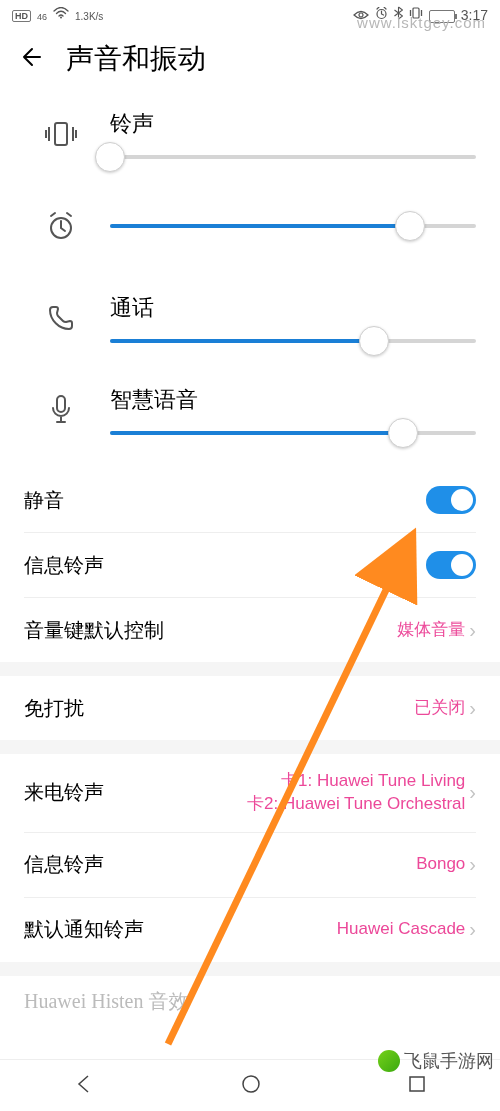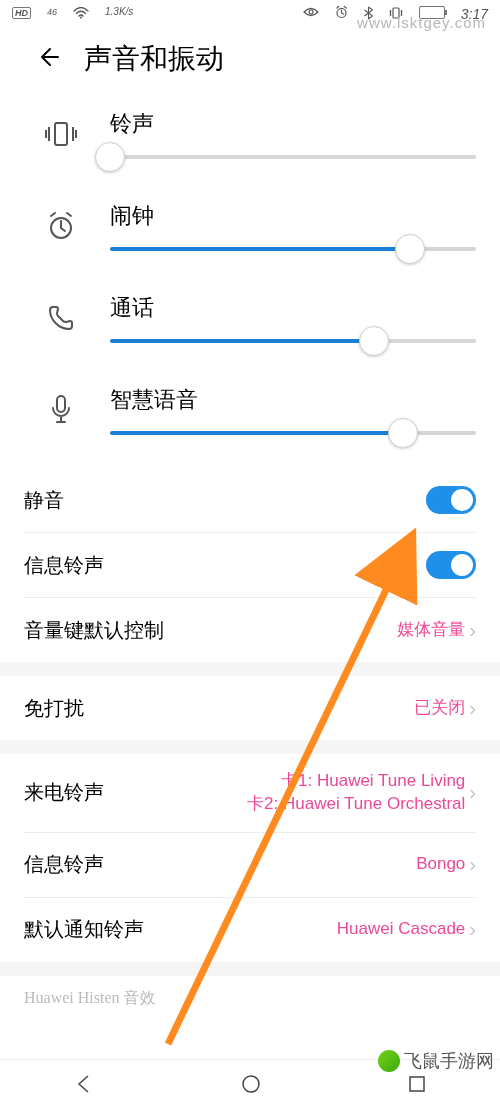--- a/index.html
+++ b/index.html
@@ -25,9 +25,8 @@
   }
   .status-left, .status-right {
     display: flex;
-    align-items: flex-start;
-    gap: 16px;
-    font-style: italic;
+    align-items: flex-end;
+    gap: 6px;
   }
   .hd-badge {
     border: 1px solid #777;

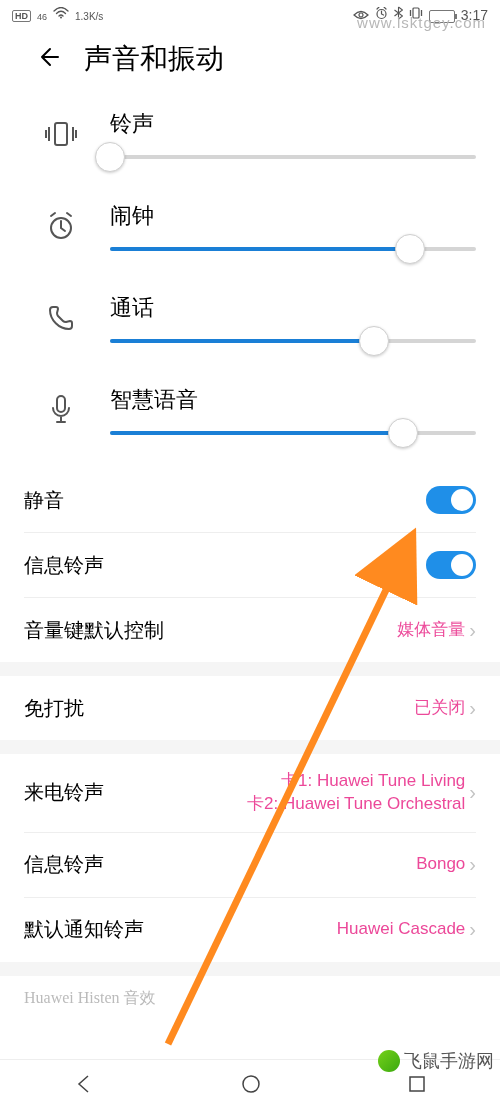--- a/index.html
+++ b/index.html
@@ -52,7 +52,7 @@
     display:flex;
     align-items:center;
     gap:22px;
-    padding: 12px 38px 10px;
+    padding: 12px 20px 10px;
   }
   .header h1 {
     font-size: 28px;

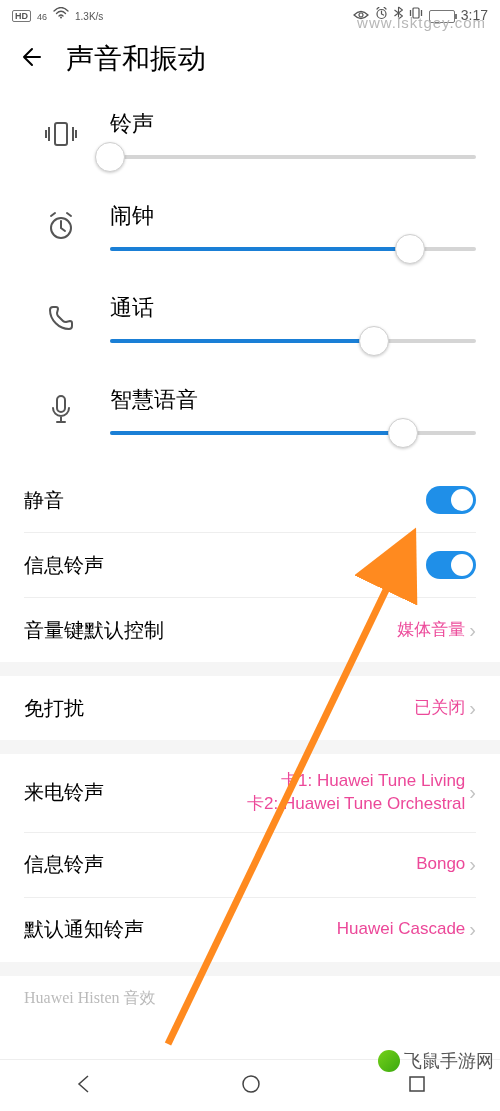--- a/index.html
+++ b/index.html
@@ -281,7 +281,6 @@
         </svg>
     </span>
     <div class="slider-body">
-      <div class="slider-label">闹钟</div>
       <div class="slider-track">
         <div class="slider-fill" style="width:82%"></div>
         <div class="slider-thumb" style="left:82%"></div>

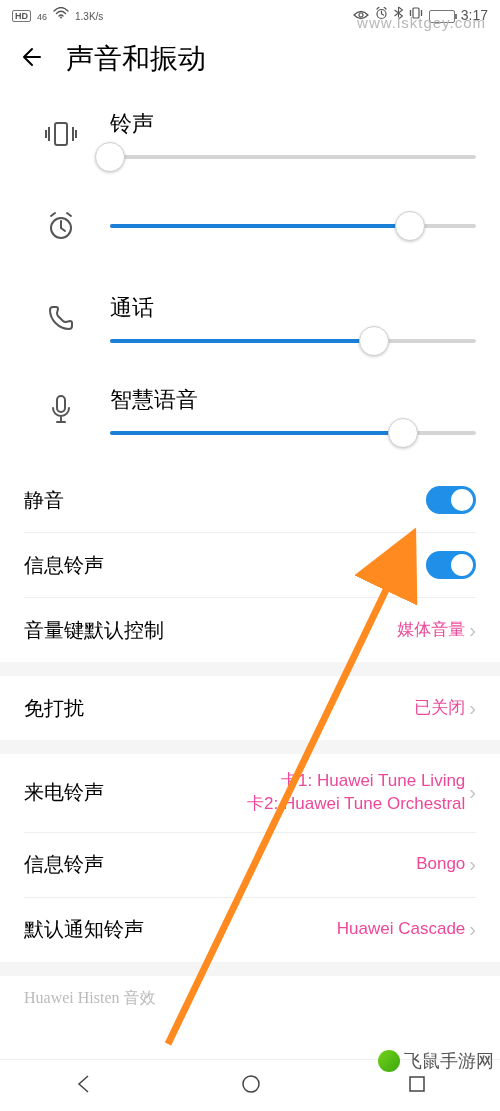--- a/index.html
+++ b/index.html
@@ -196,7 +196,7 @@
     background:linear-gradient(135deg,#75d11a,#3aa90e);
   }
 
-  .cut { color:#bbb; font-size:16px; font-family:"KaiTi","STKaiti",serif;
+  .cut { color:#bbb; font-size:20px; font-family:"KaiTi","STKaiti",serif;
          padding:12px 24px 0; }
 </style>
 </head>

